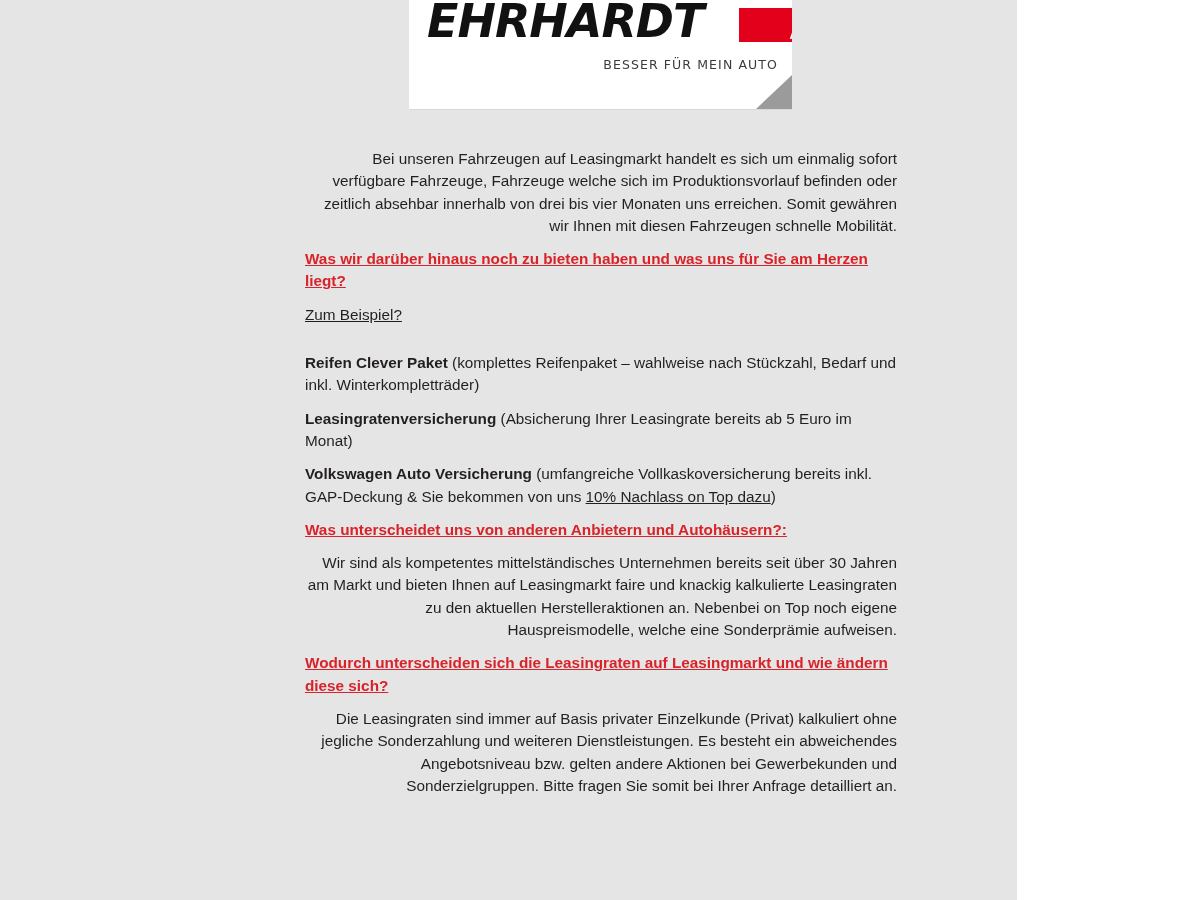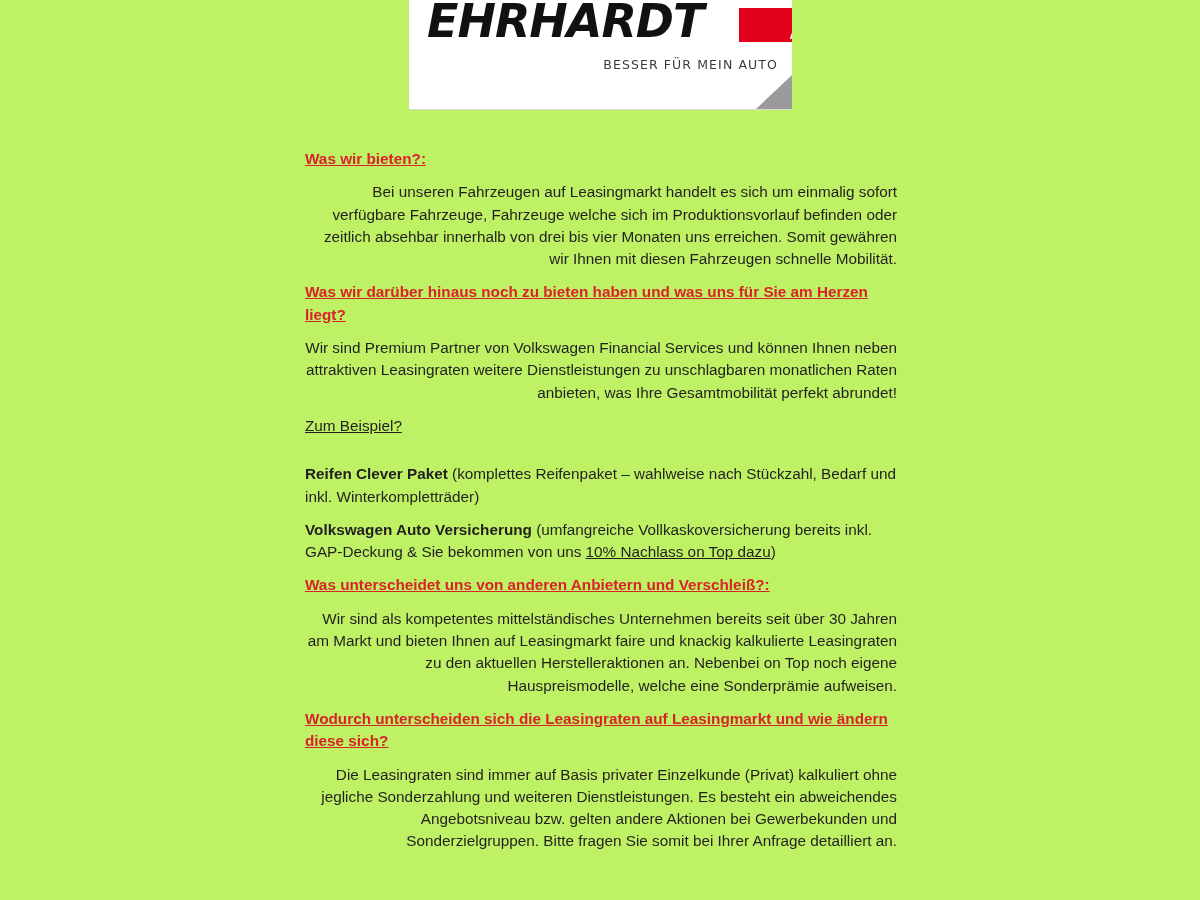--- a/index.html
+++ b/index.html
@@ -16,9 +16,9 @@
   }
   .page {
     position: relative;
-    width: 1200px;
+    width: 1017px;
     height: 900px;
-    background: #bef264;
+    background: #e5e5e5;
   }
 
   

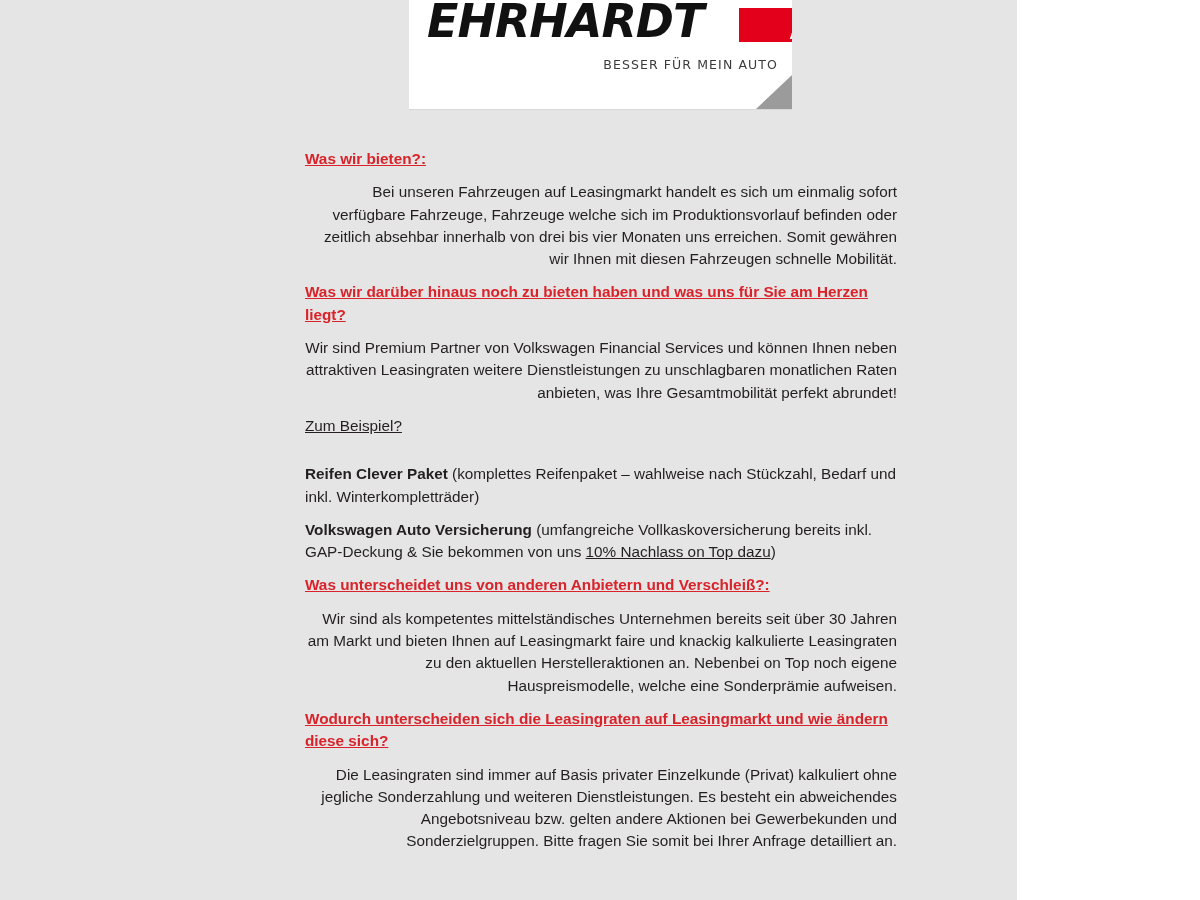--- a/index.html
+++ b/index.html
@@ -142,7 +142,6 @@
 
   <div class="content">
 
-    <div class="heading-red">Was wir bieten?:</div>
     <p class="para">Bei unseren Fahrzeugen auf Leasingmarkt handelt es sich um einmalig sofort verfügbare Fahrzeuge, Fahrzeuge welche sich im Produktionsvorlauf befinden oder zeitlich absehbar innerhalb von drei bis vier Monaten uns erreichen. Somit gewähren wir Ihnen mit diesen Fahrzeugen schnelle Mobilität.</p>
 
     <div class="heading-red">Was wir darüber hinaus noch zu bieten haben und was uns für Sie am Herzen liegt?</div>

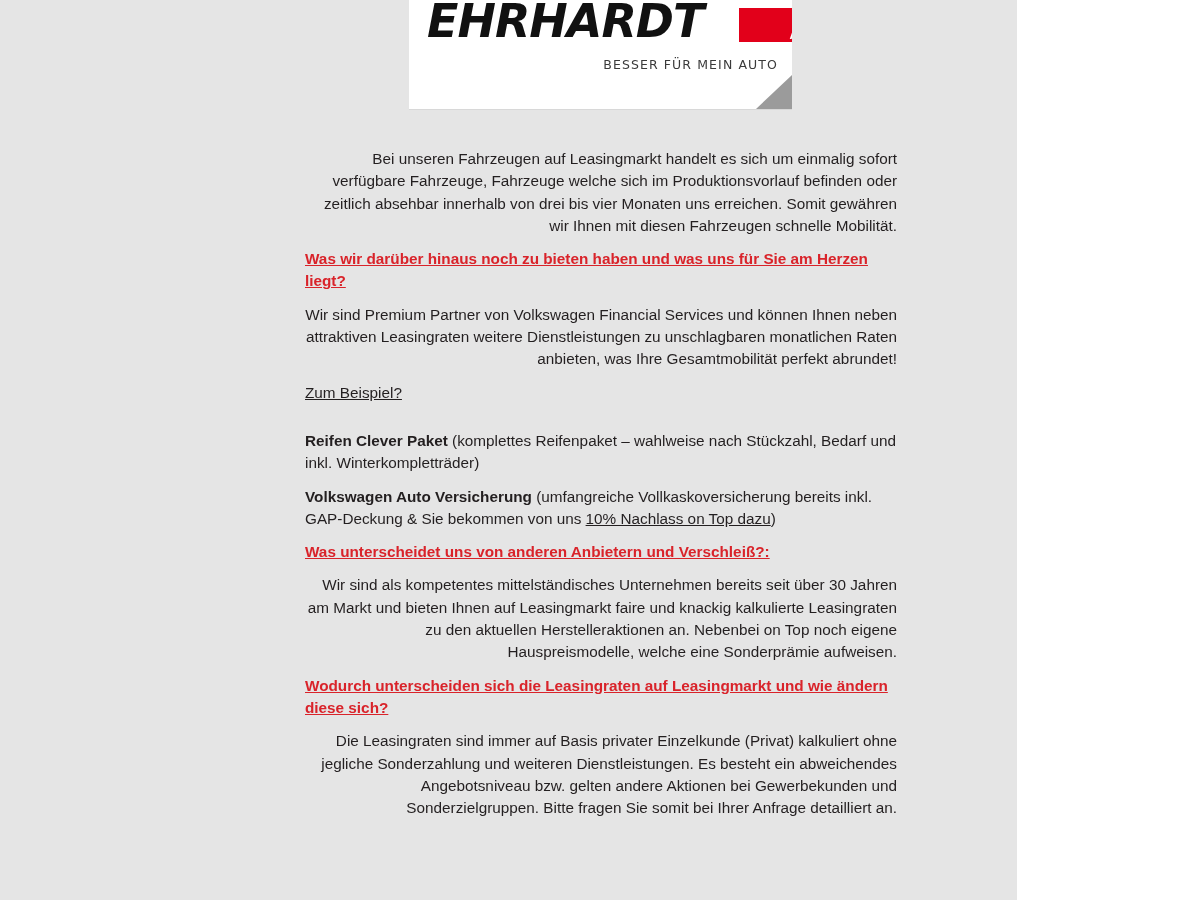--- a/index.html
+++ b/index.html
@@ -145,7 +145,6 @@
     <p class="para">Bei unseren Fahrzeugen auf Leasingmarkt handelt es sich um einmalig sofort verfügbare Fahrzeuge, Fahrzeuge welche sich im Produktionsvorlauf befinden oder zeitlich absehbar innerhalb von drei bis vier Monaten uns erreichen. Somit gewähren wir Ihnen mit diesen Fahrzeugen schnelle Mobilität.</p>
 
     <div class="heading-red">Was wir darüber hinaus noch zu bieten haben und was uns für Sie am Herzen liegt?</div>
-    <p class="para">Wir sind Premium Partner von Volkswagen Financial Services und können Ihnen neben attraktiven Leasingraten weitere Dienstleistungen zu unschlagbaren monatlichen Raten anbieten, was Ihre Gesamtmobilität perfekt abrundet!</p>
 
     <div class="heading-plain">Zum Beispiel?</div>
 

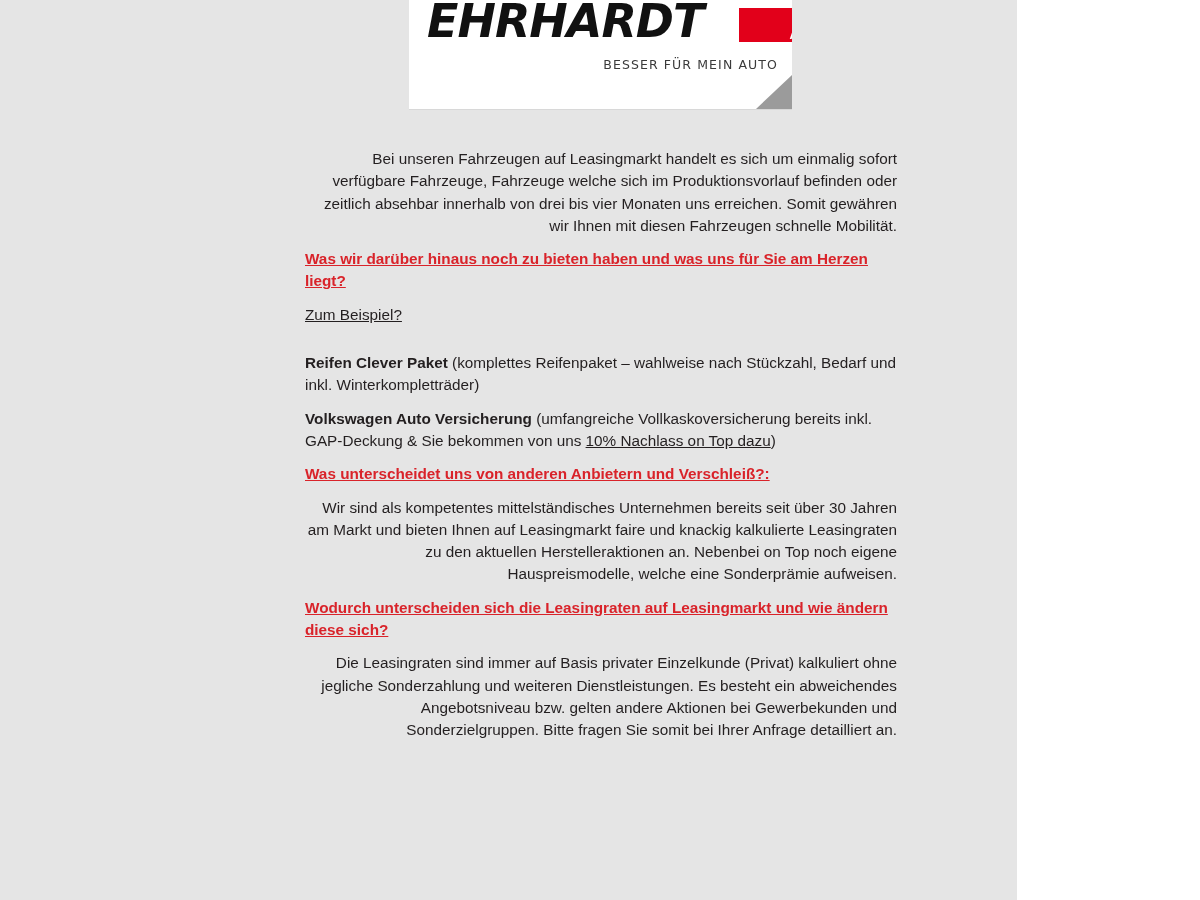--- a/index.html
+++ b/index.html
@@ -151,6 +151,7 @@
 
     <p class="item"><b>Reifen Clever Paket</b><span> (komplettes Reifenpaket – wahlweise nach Stückzahl, Bedarf und inkl. Winterkompletträder)</span></p>
 
+    <p class="item"><b>Leasingratenversicherung</b><span> (Absicherung Ihrer Leasingrate bereits ab 5 Euro im Monat)</span></p>
 
     <p class="item"><b>Volkswagen Auto Versicherung</b><span> (umfangreiche Vollkaskoversicherung bereits inkl. GAP-Deckung &amp; Sie bekommen von uns </span><span class="ul-inline">10% Nachlass on Top dazu</span><span>)</span></p>
 

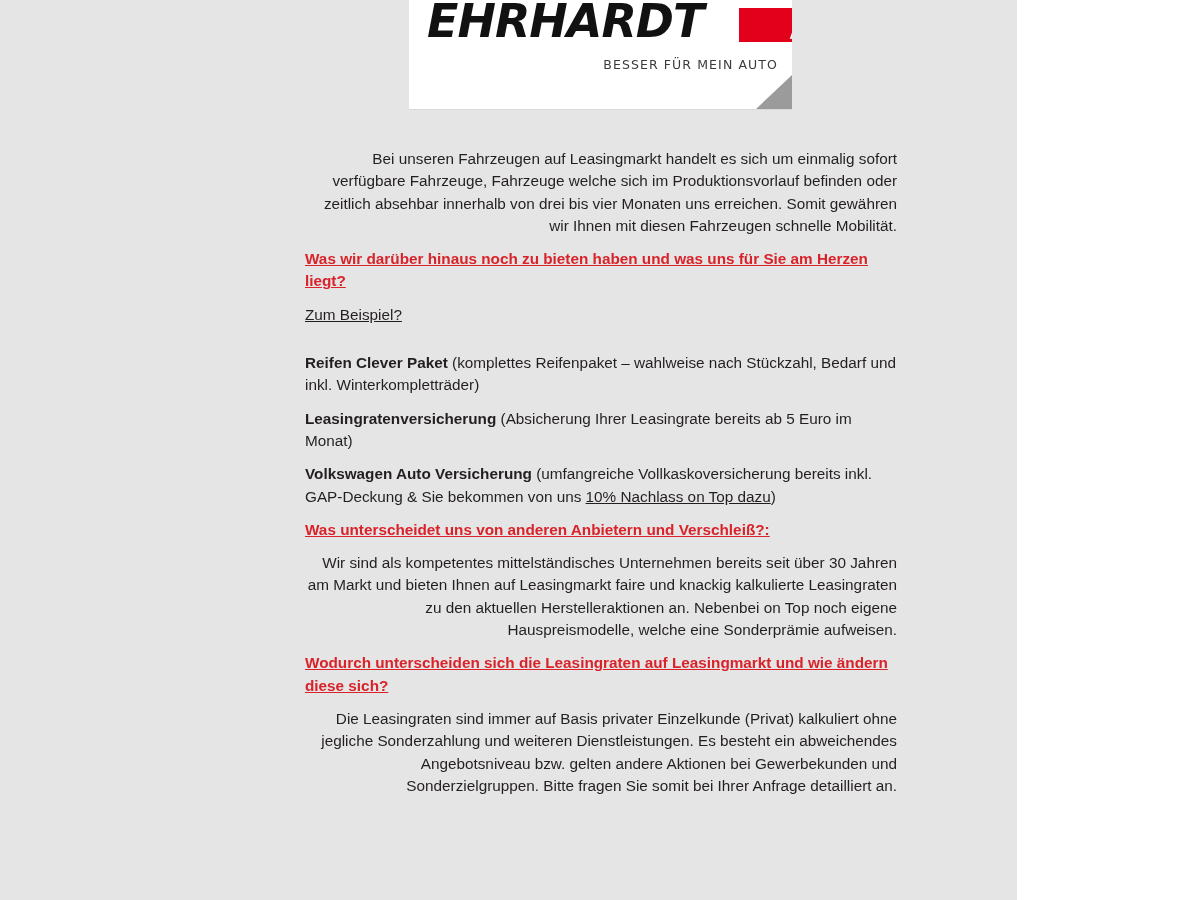--- a/index.html
+++ b/index.html
@@ -155,7 +155,7 @@
 
     <p class="item"><b>Volkswagen Auto Versicherung</b><span> (umfangreiche Vollkaskoversicherung bereits inkl. GAP-Deckung &amp; Sie bekommen von uns </span><span class="ul-inline">10% Nachlass on Top dazu</span><span>)</span></p>
 
-    <div class="heading-red">Was unterscheidet uns von anderen Anbietern und Verschleiß?:</div>
+    <div class="heading-red">Was unterscheidet uns von anderen Anbietern und Autohäusern?:</div>
     <p class="para">Wir sind als kompetentes mittelständisches Unternehmen bereits seit über 30 Jahren am Markt und bieten Ihnen auf Leasingmarkt faire und knackig kalkulierte Leasingraten zu den aktuellen Herstelleraktionen an. Nebenbei on Top noch eigene Hauspreismodelle, welche eine Sonderprämie aufweisen.</p>
 
     <div class="heading-red">Wodurch unterscheiden sich die Leasingraten auf Leasingmarkt und wie ändern diese sich?</div>

